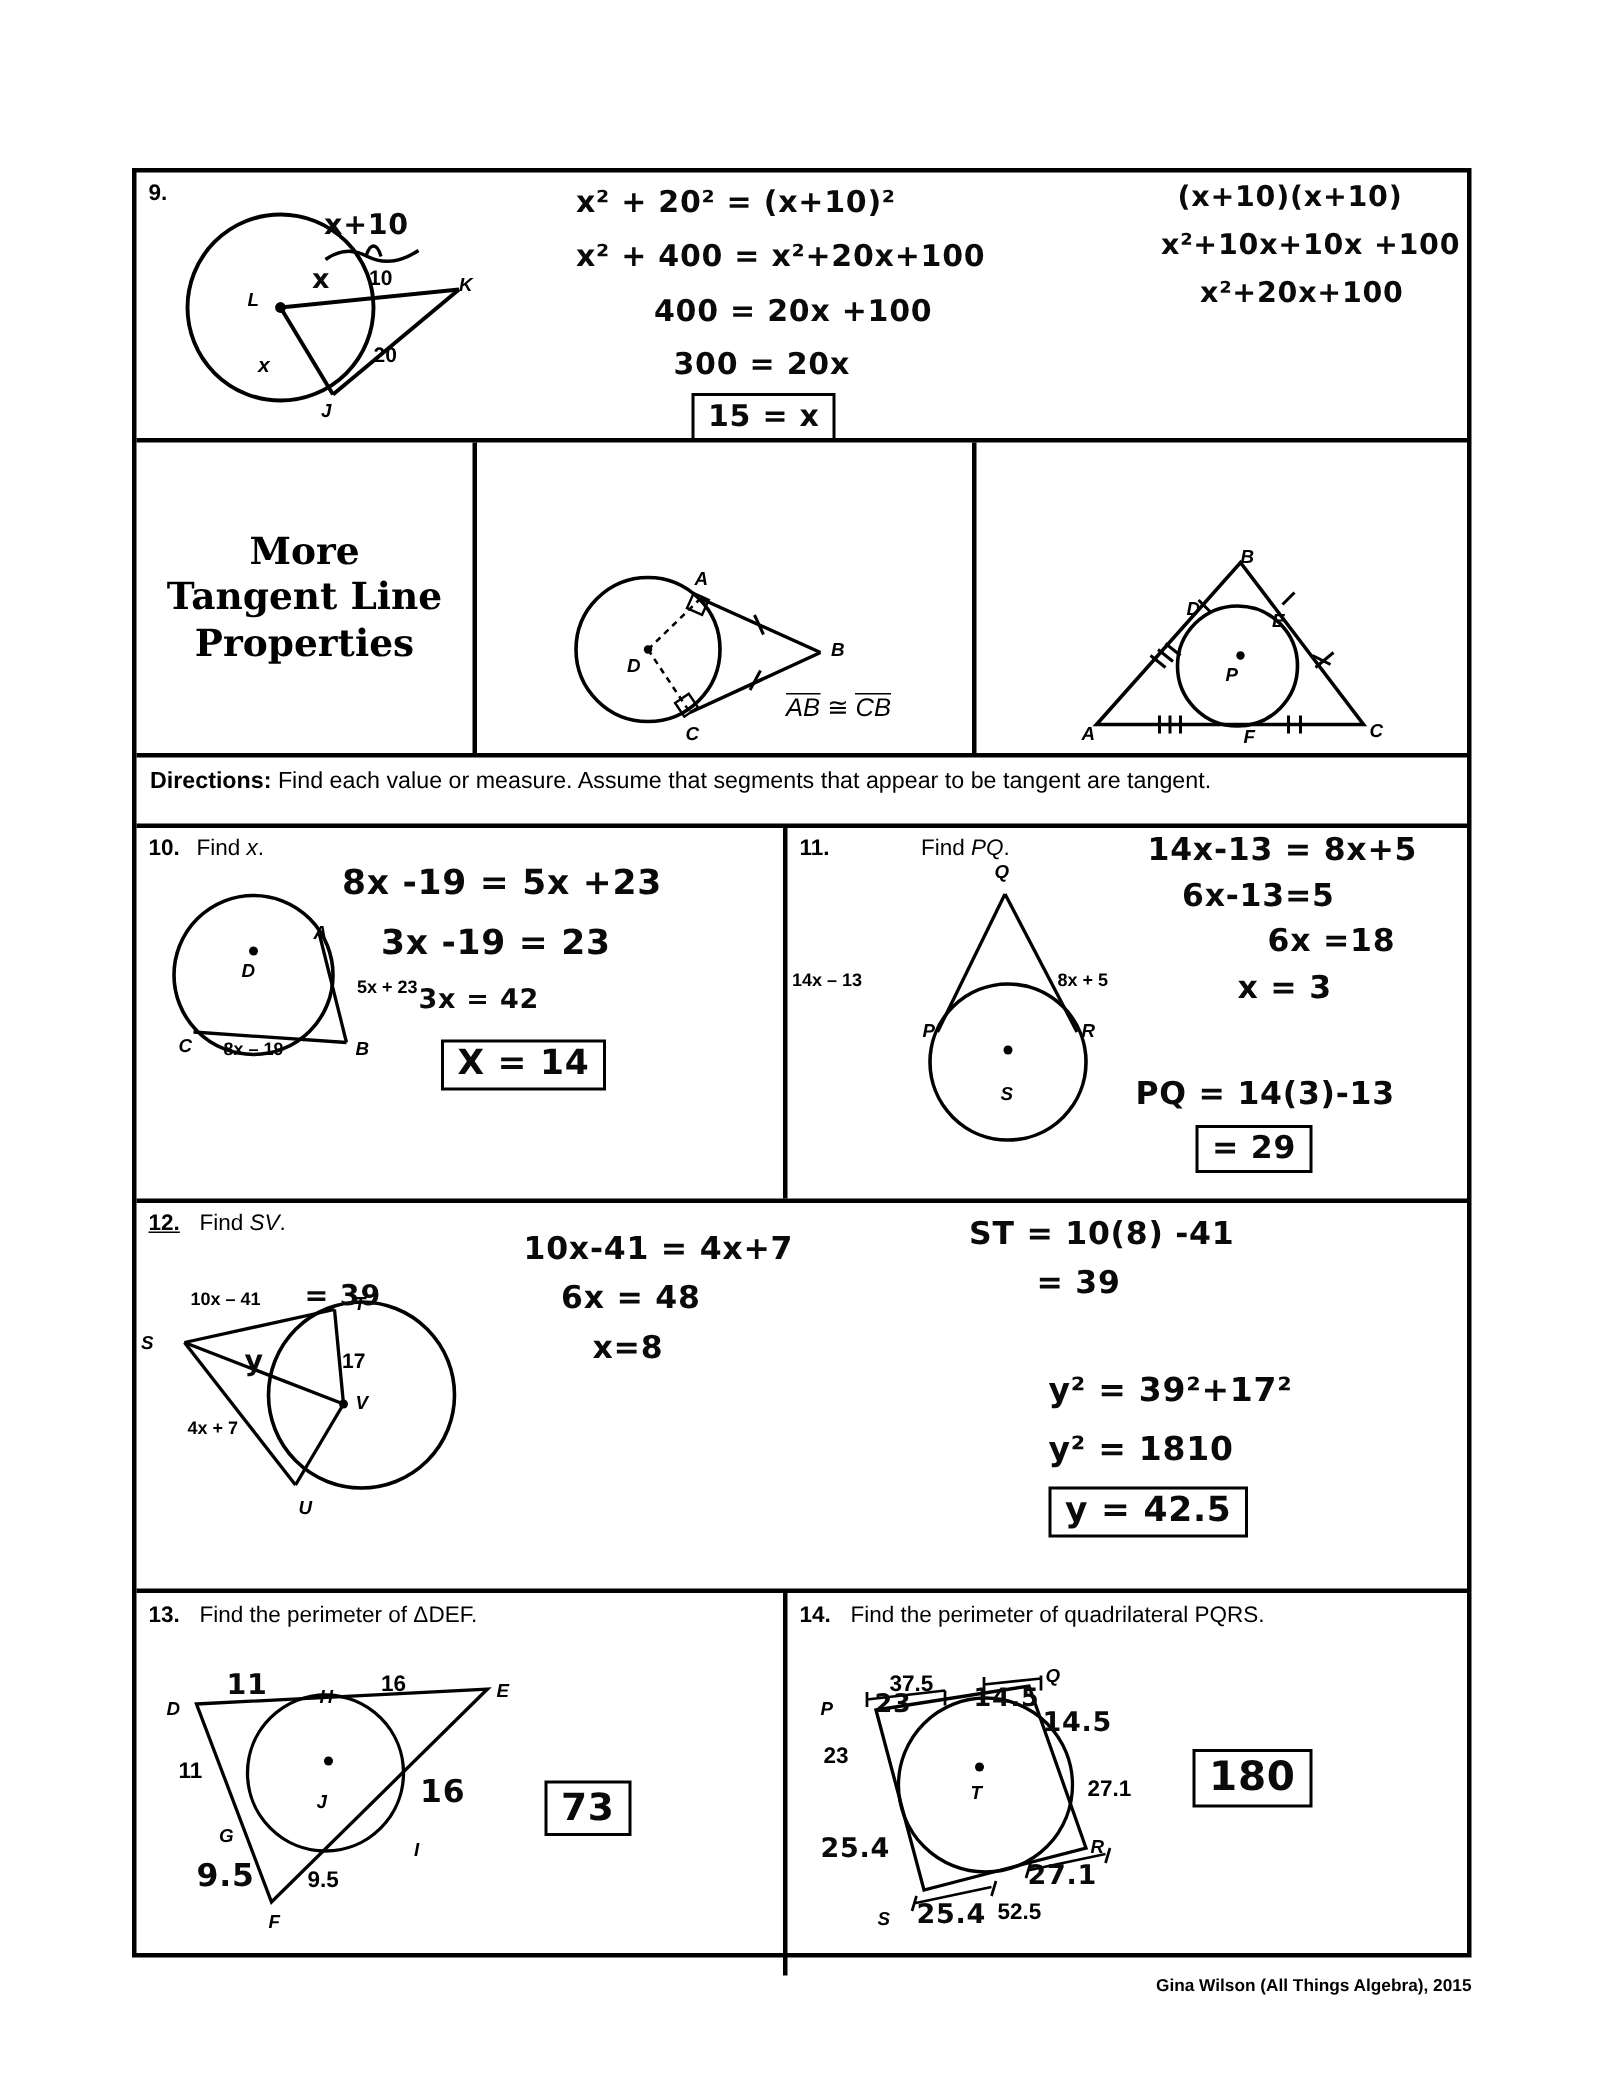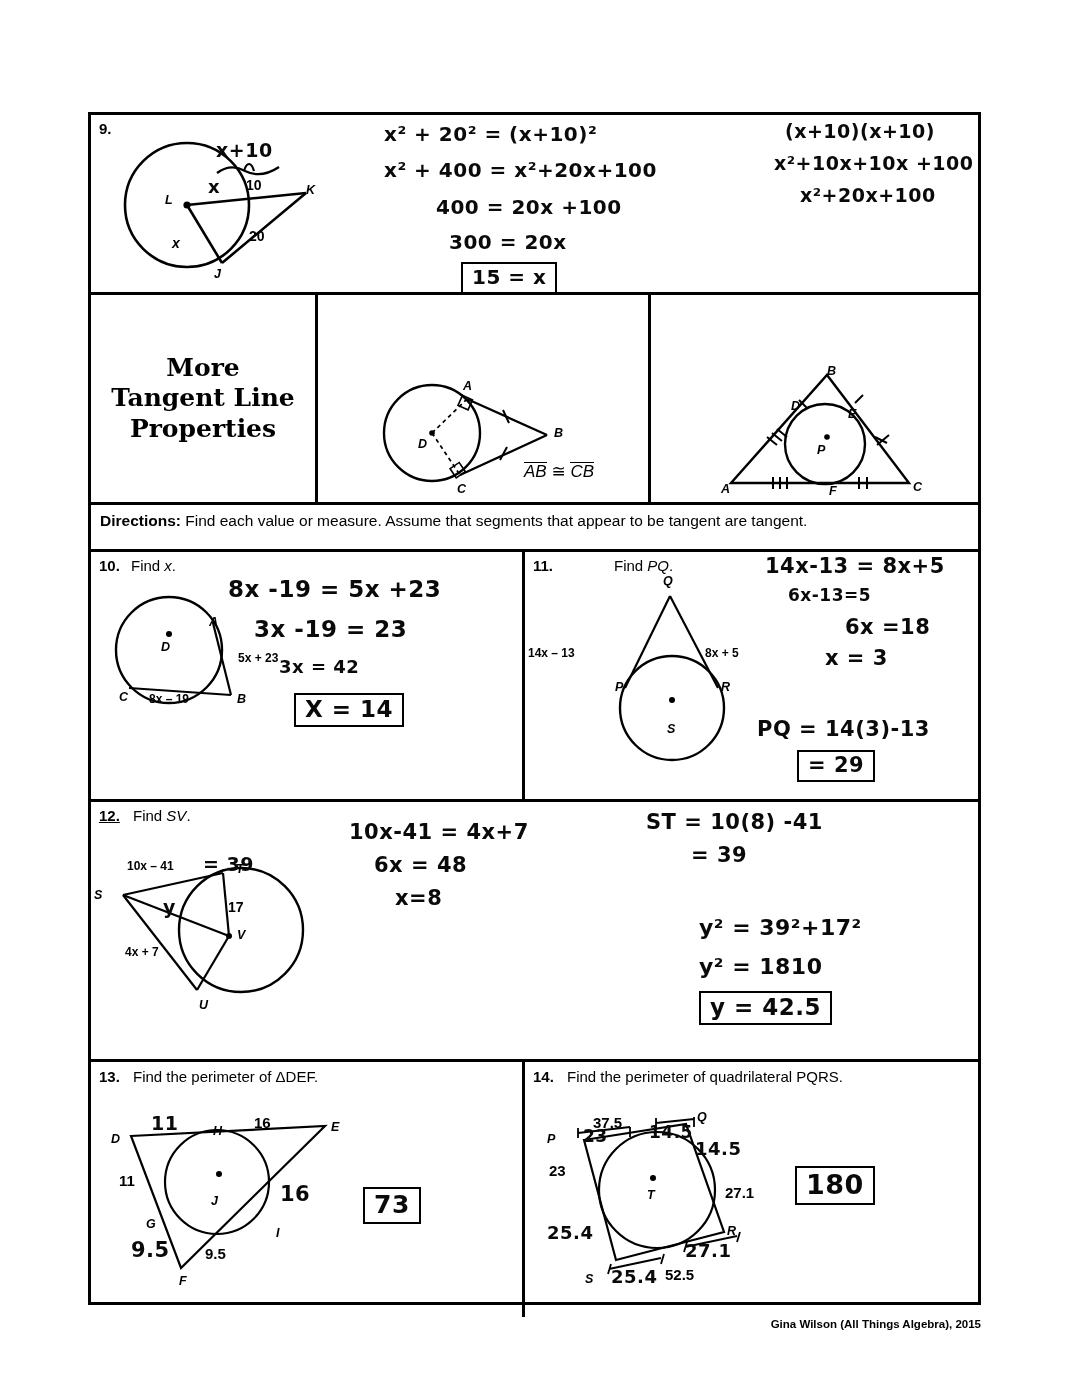--- a/index.html
+++ b/index.html
@@ -214,7 +214,7 @@
         <span class="dval" style="left:180px;top:94px;font-style:normal;">8x + 5</span>
 
         <span class="hand hand-line" style="left:240px;top:2px;font-size:21px;">14x-13 = 8x+5</span>
-        <span class="hand hand-line" style="left:263px;top:33px;font-size:17px;">6x-13=5</span>
+        <span class="hand hand-line" style="left:263px;top:33px;font-size:21px;">6x-13=5</span>
         <span class="hand hand-line" style="left:280px;top:63px;font-size:21px;margin-left:40px;">6x =18</span>
         <span class="hand hand-line" style="left:300px;top:94px;font-size:21px;">x = 3</span>
         <span class="hand hand-line" style="left:232px;top:165px;font-size:21px;">PQ = 14(3)-13</span>

